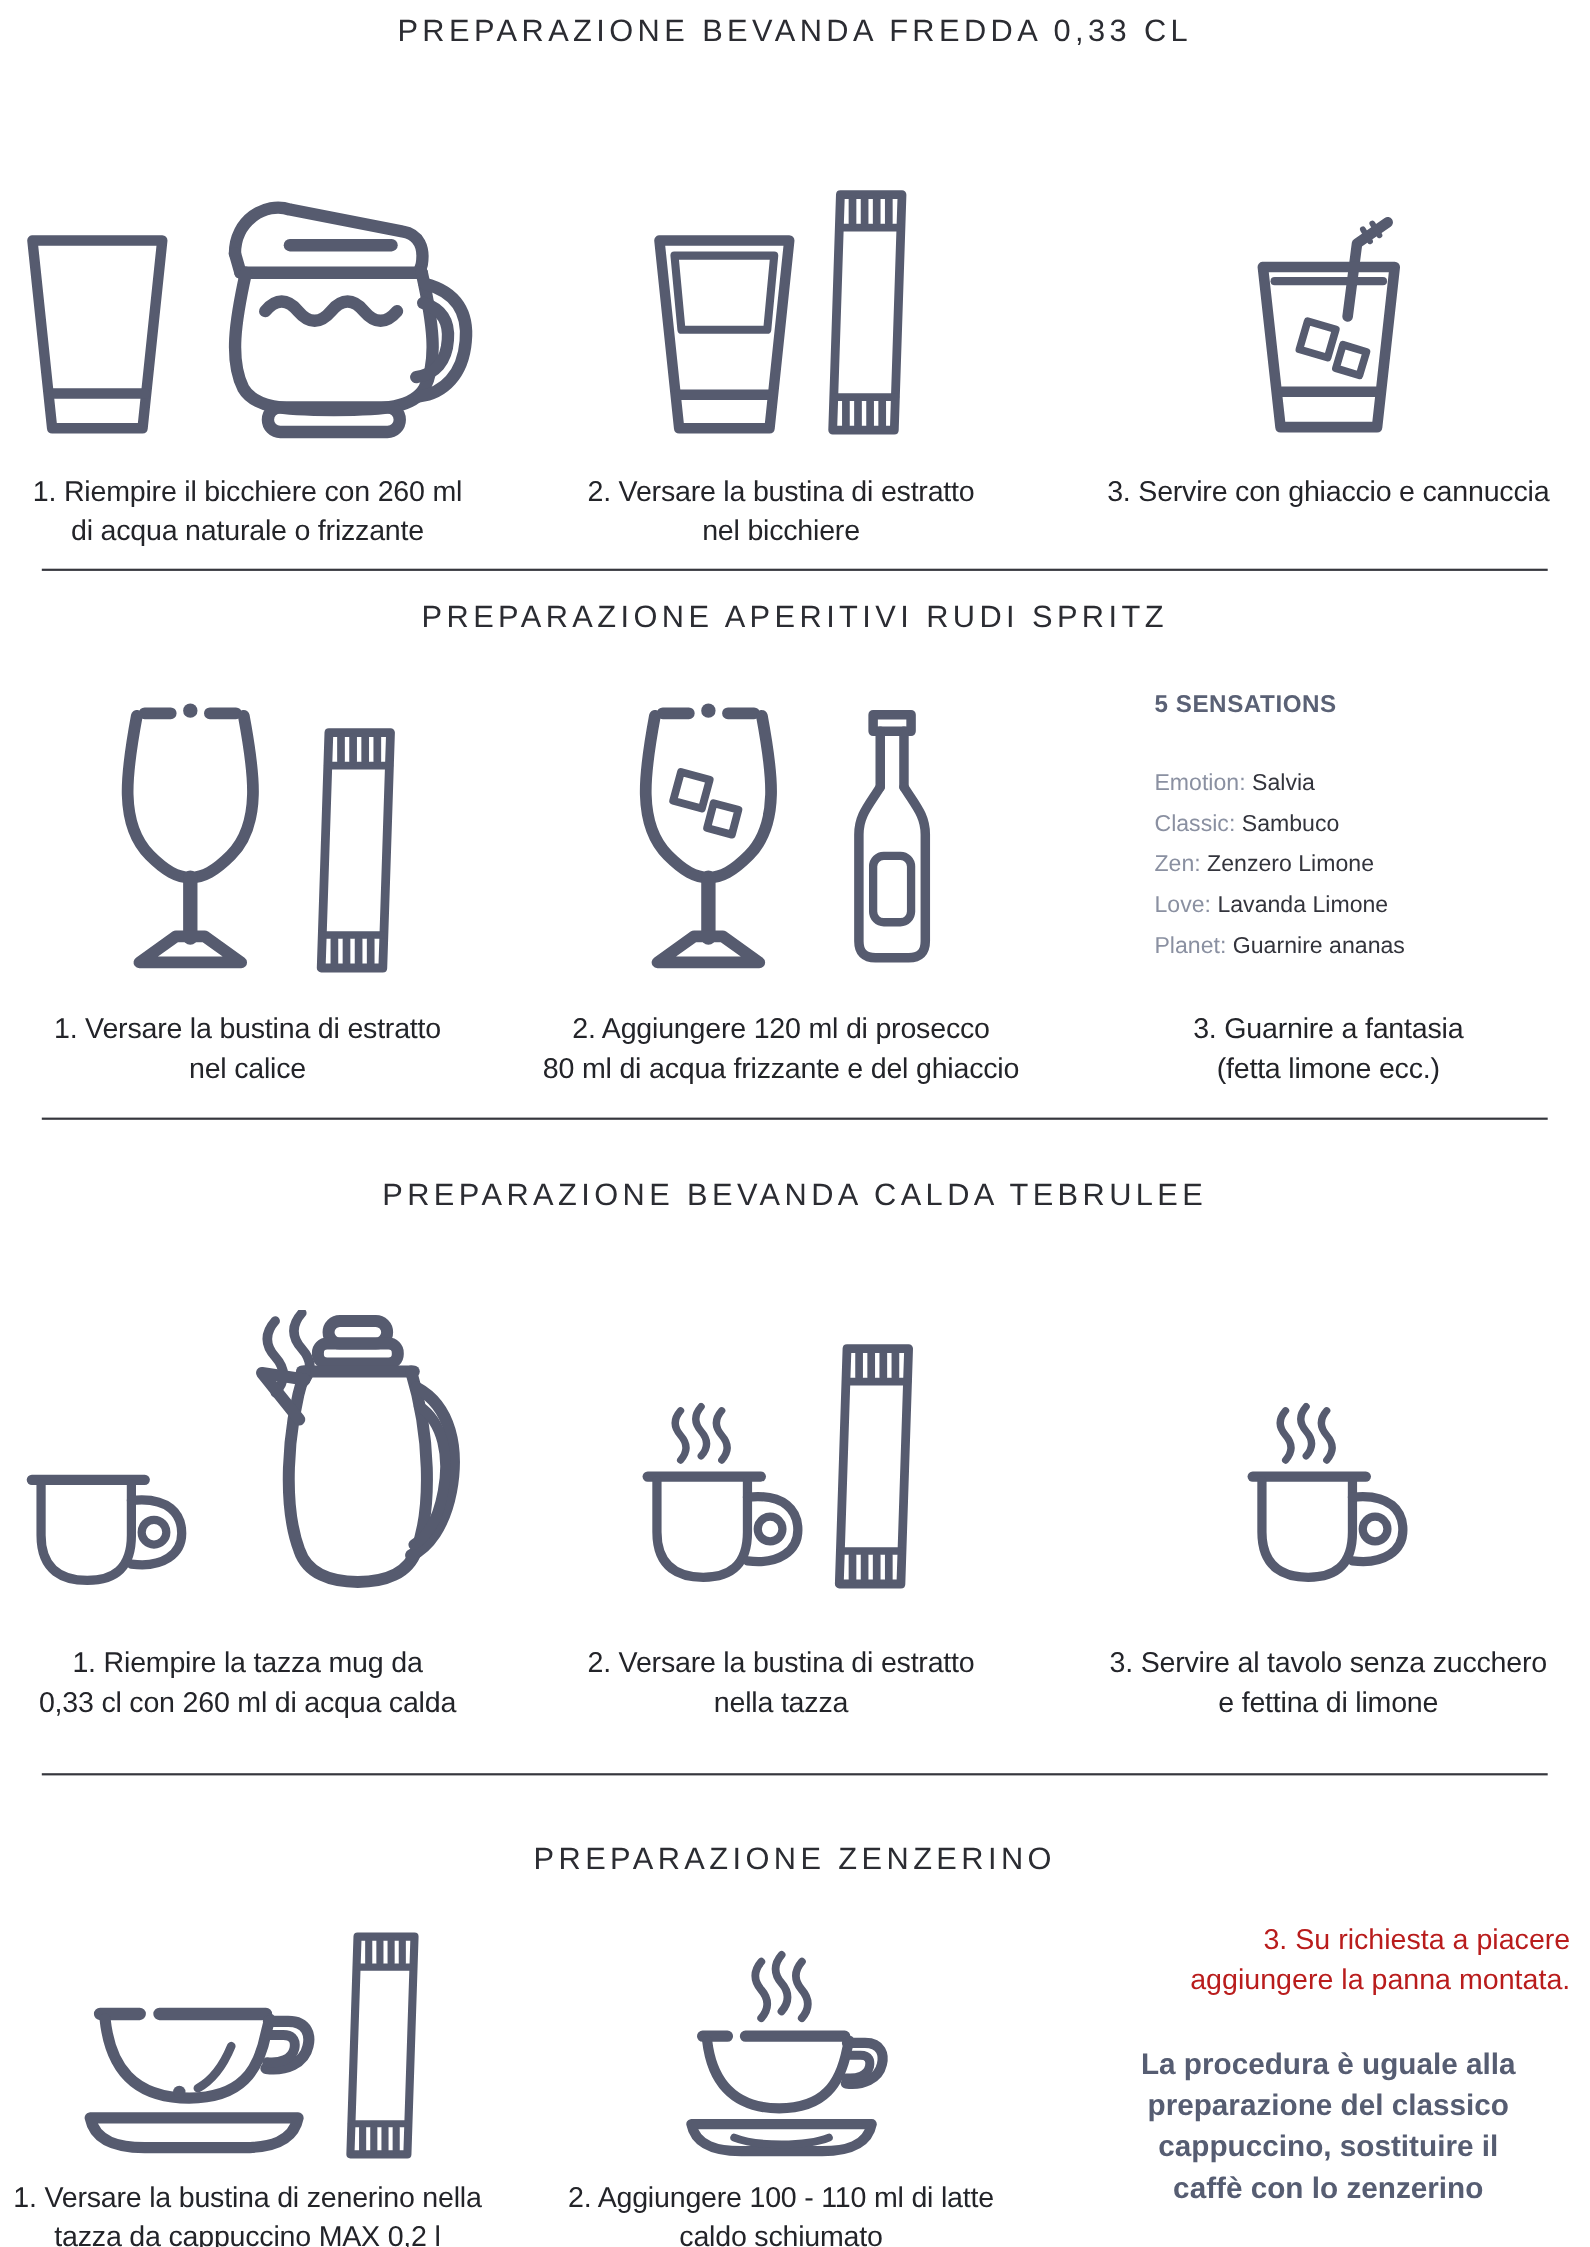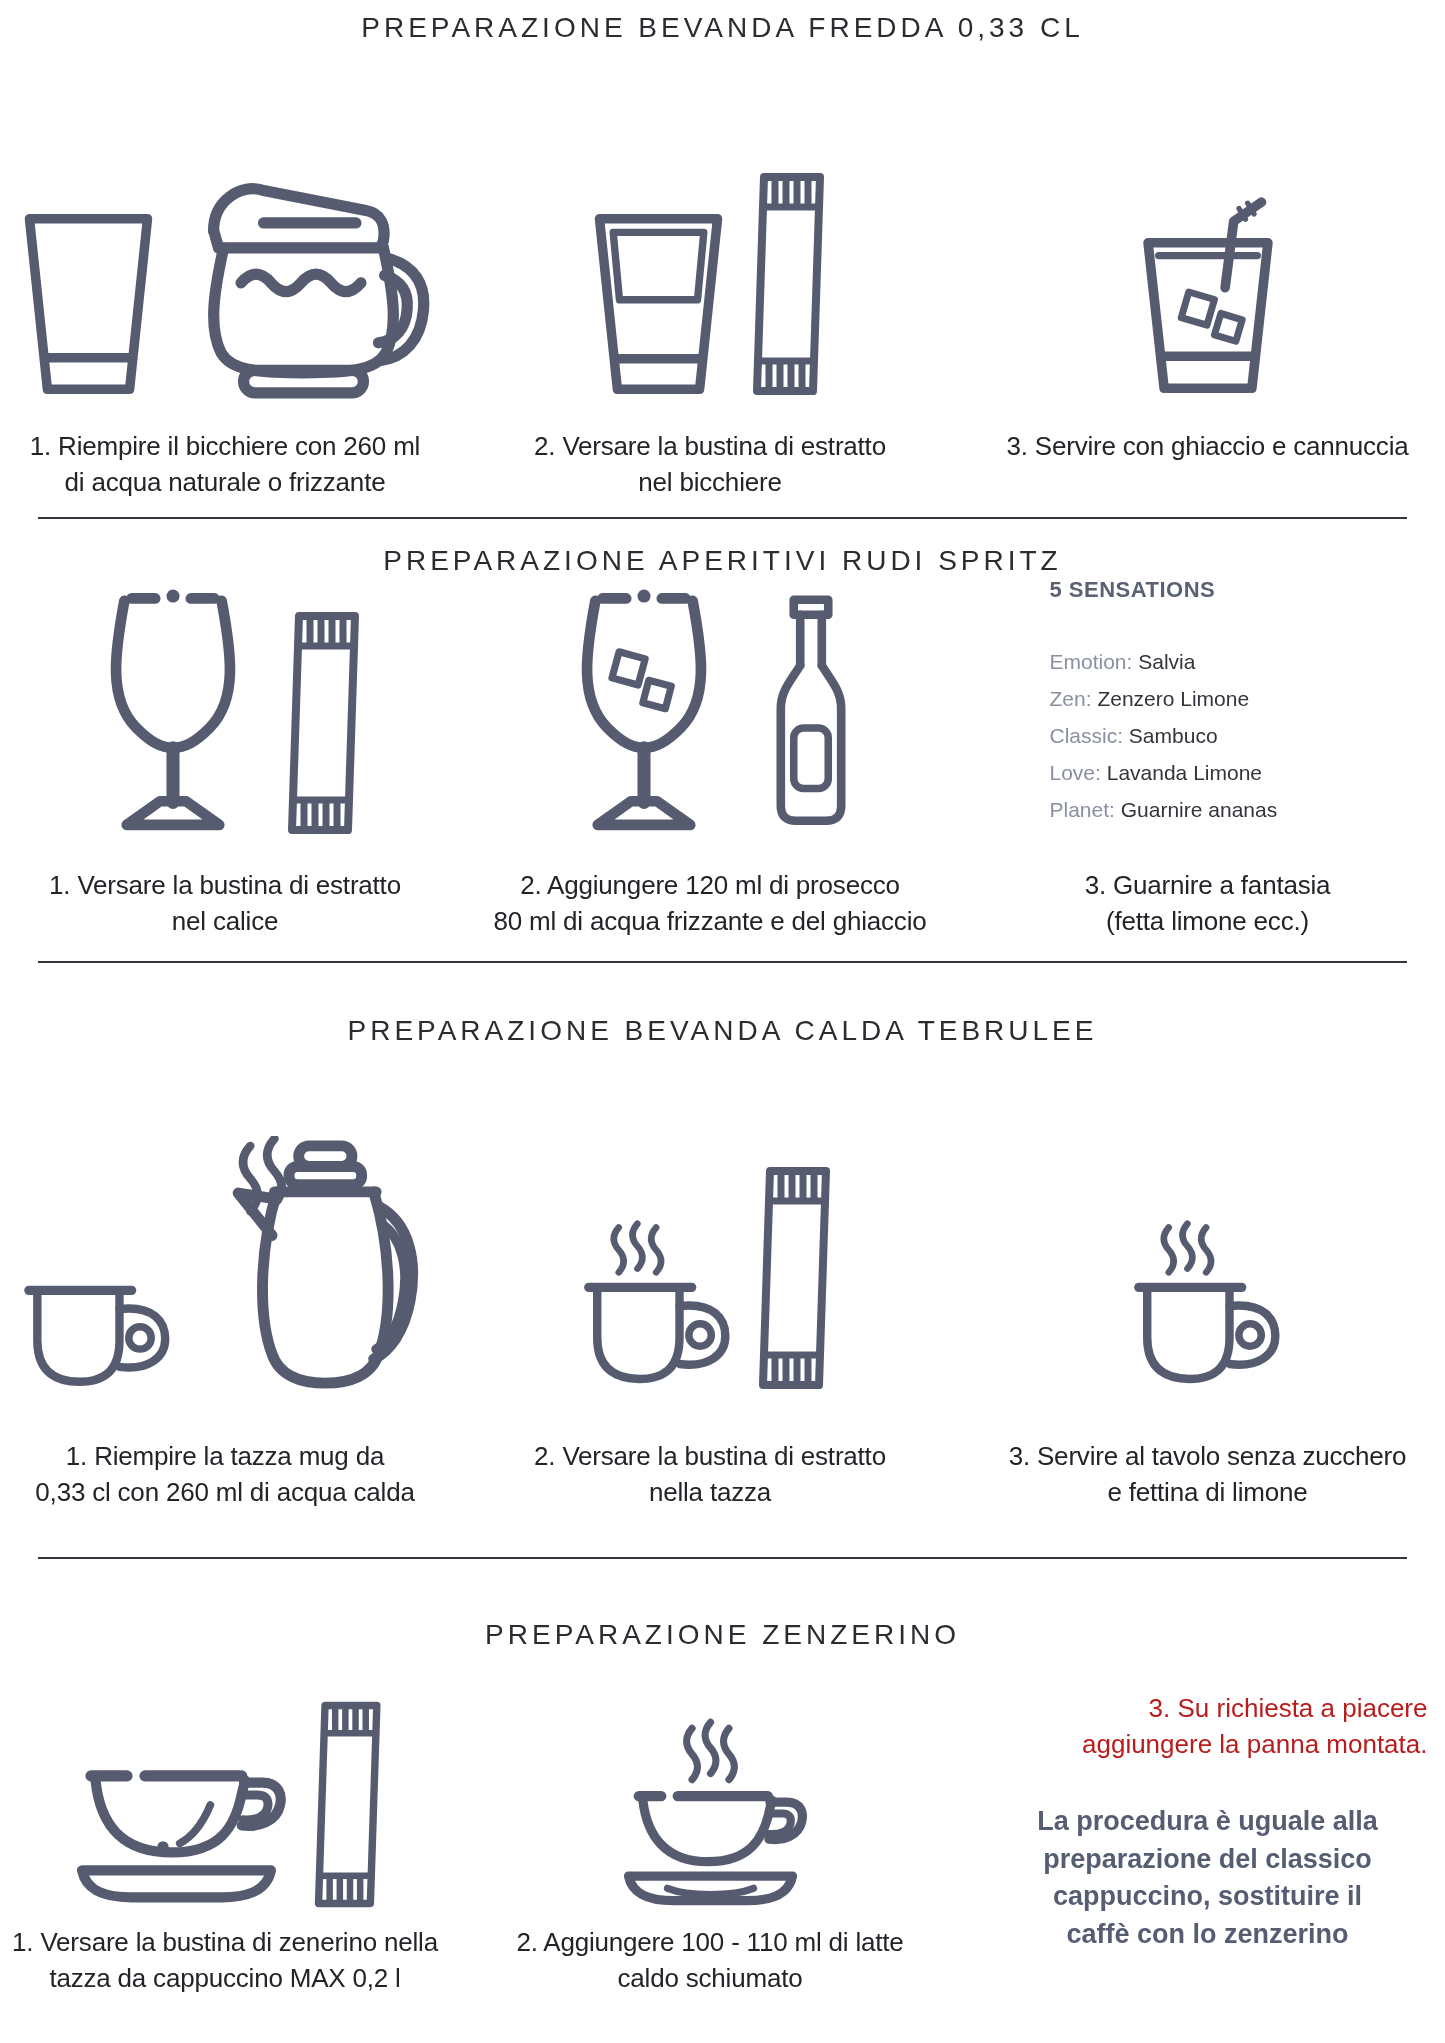--- a/index.html
+++ b/index.html
@@ -10,7 +10,7 @@
   }
   .sec{position:relative;display:flex;flex-direction:column;box-sizing:border-box;}
   .sec1{height:519px;}
-  .sec2{height:444px;}
+  .sec2{height:499px;}
   .sec3{height:596px;}
   .sec4{height:438px;border-radius:16px;}
   .rule{position:absolute;left:38px;right:38px;bottom:0;height:2px;background:#36373e;}

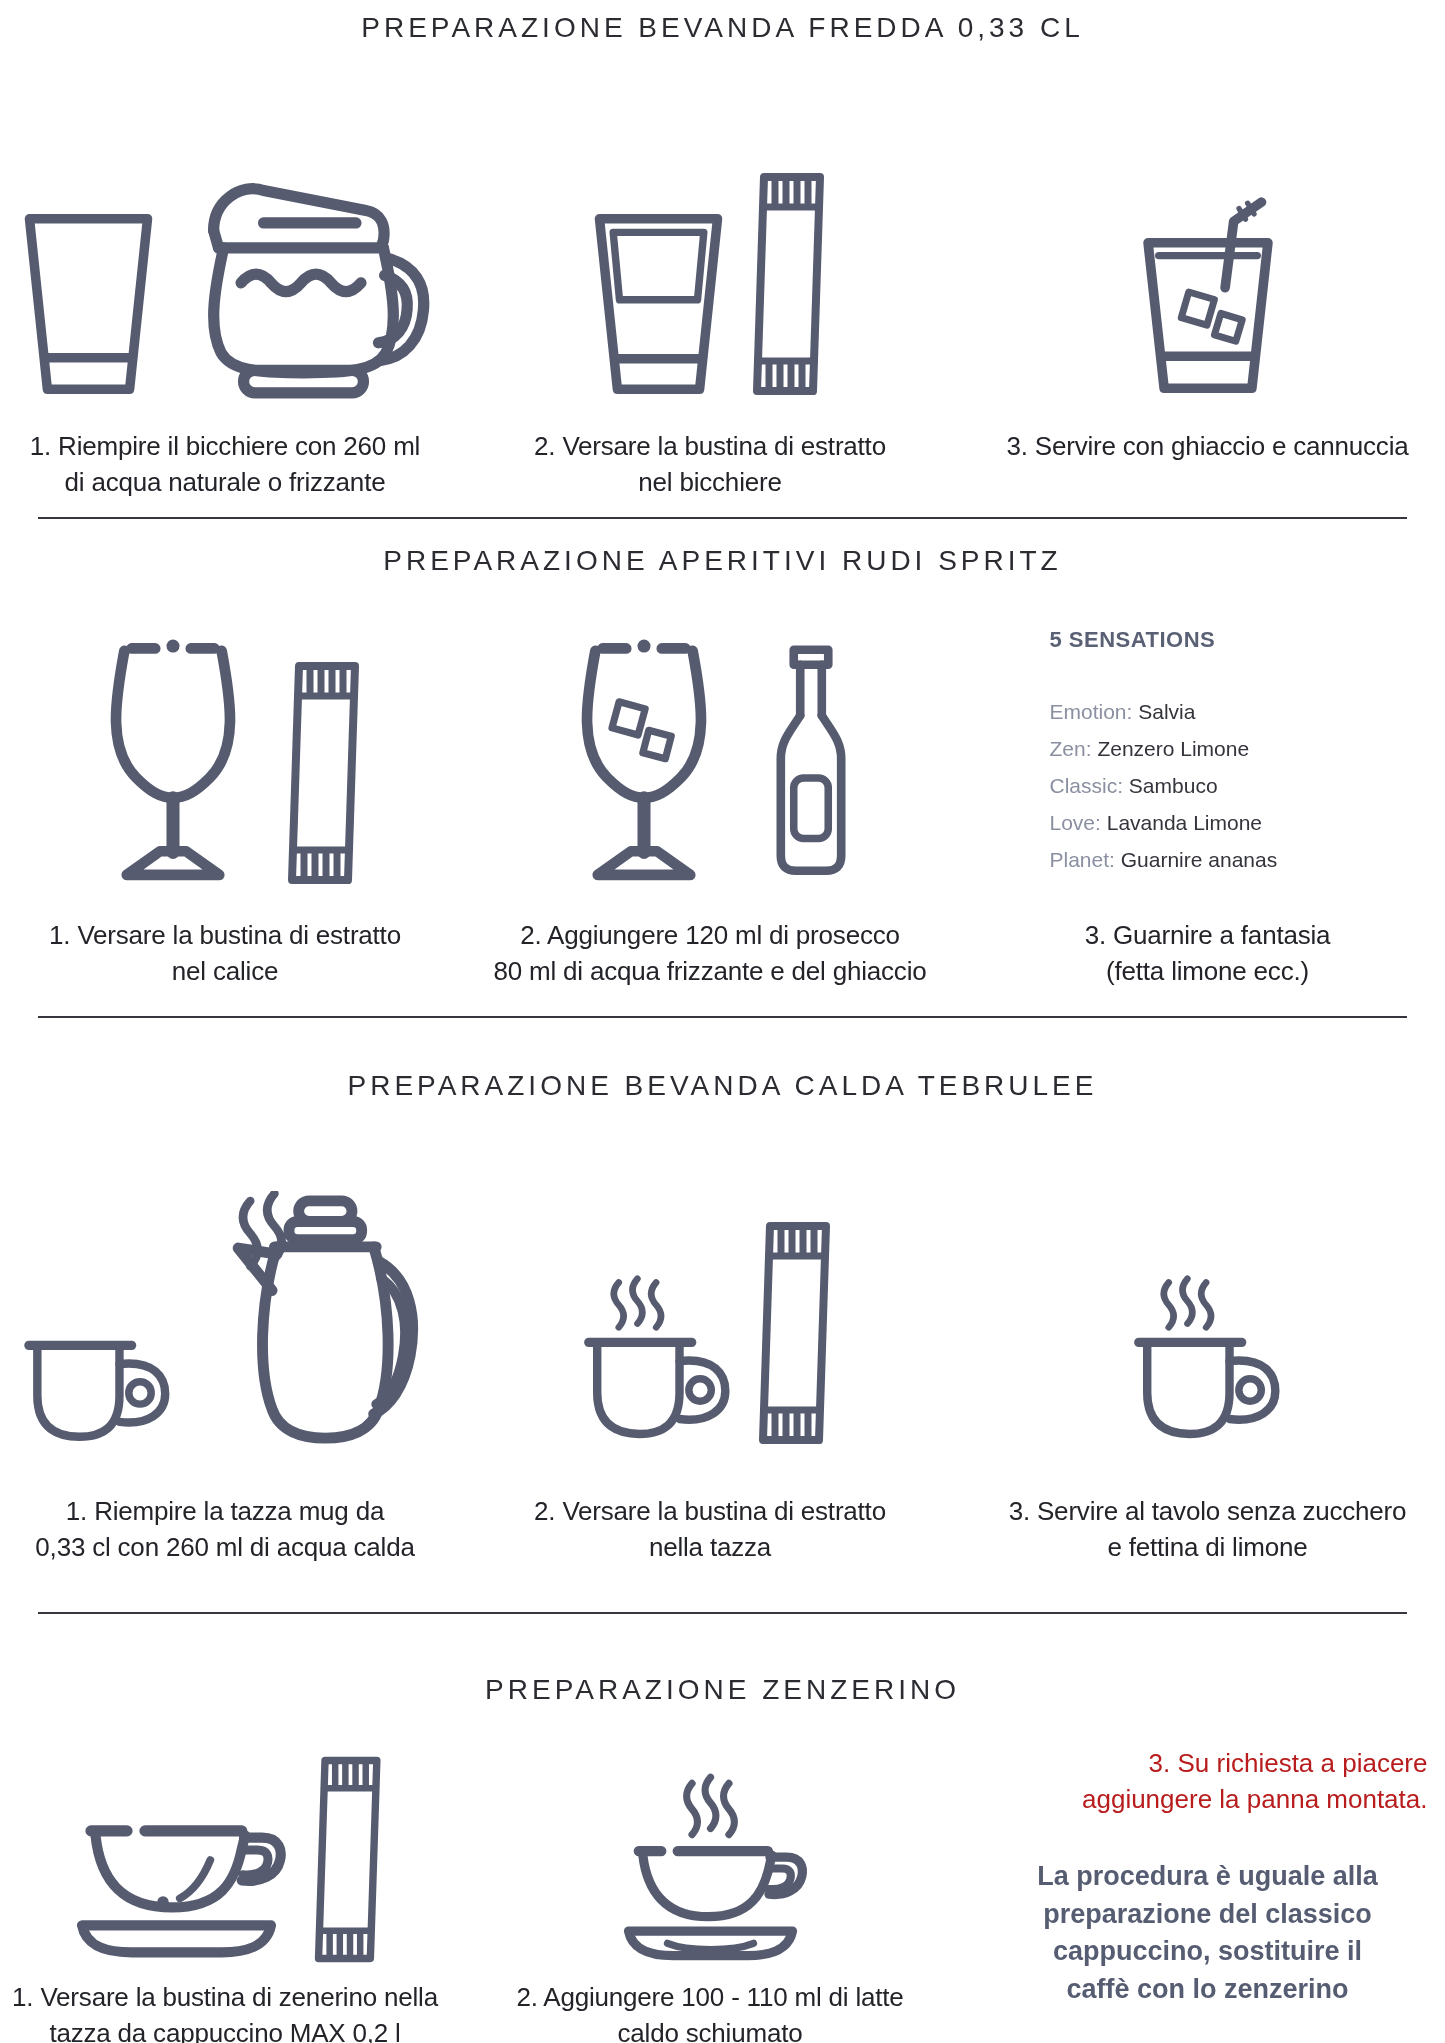--- a/index.html
+++ b/index.html
@@ -156,8 +156,8 @@
       <div class="sens">
         <h3>5 SENSATIONS</h3>
         <div class="row"><span class="lbl">Emotion:</span> <span class="val">Salvia</span></div>
+        <div class="row"><span class="lbl">Classic:</span> <span class="val">Sambuco</span></div>
         <div class="row"><span class="lbl">Zen:</span> <span class="val">Zenzero Limone</span></div>
-        <div class="row"><span class="lbl">Classic:</span> <span class="val">Sambuco</span></div>
         <div class="row"><span class="lbl">Love:</span> <span class="val">Lavanda Limone</span></div>
         <div class="row"><span class="lbl">Planet:</span> <span class="val">Guarnire ananas</span></div>
       </div>

